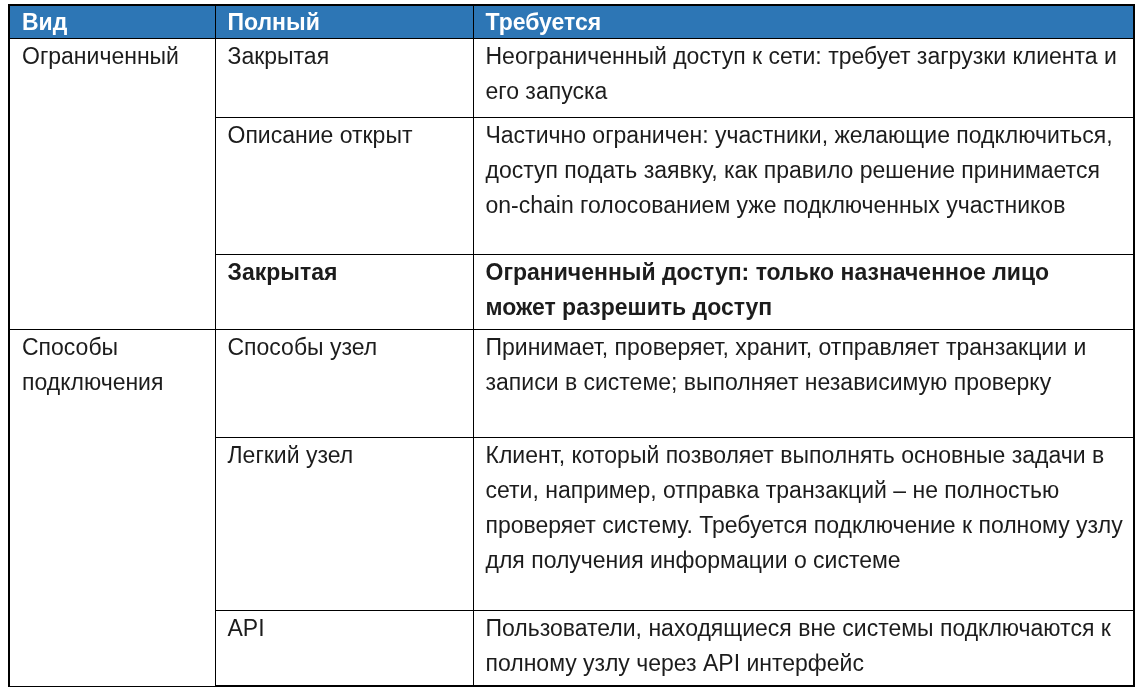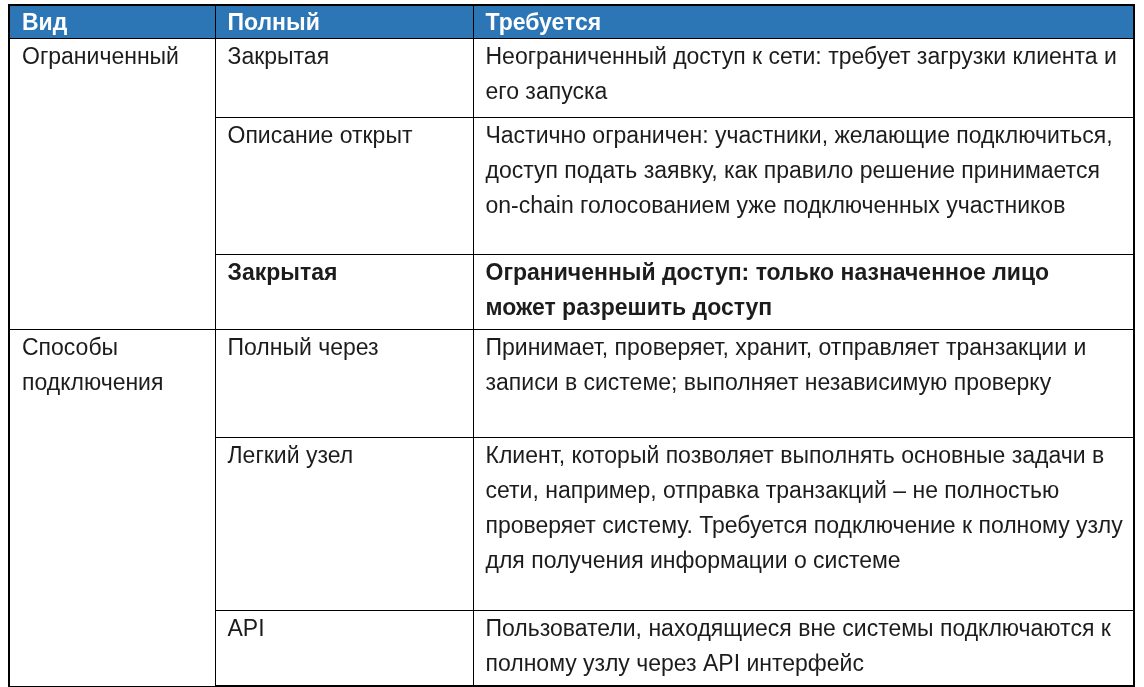--- a/index.html
+++ b/index.html
@@ -91,7 +91,7 @@
       </tr>
       <tr class="row-h4">
         <td rowspan="3">Способы подключения</td>
-        <td>Полный через</td>
+        <td>Способы узел</td>
         <td>Принимает, проверяет, хранит, отправляет транзакции и записи в системе; выполняет независимую проверку</td>
       </tr>
       <tr class="row-h5">

